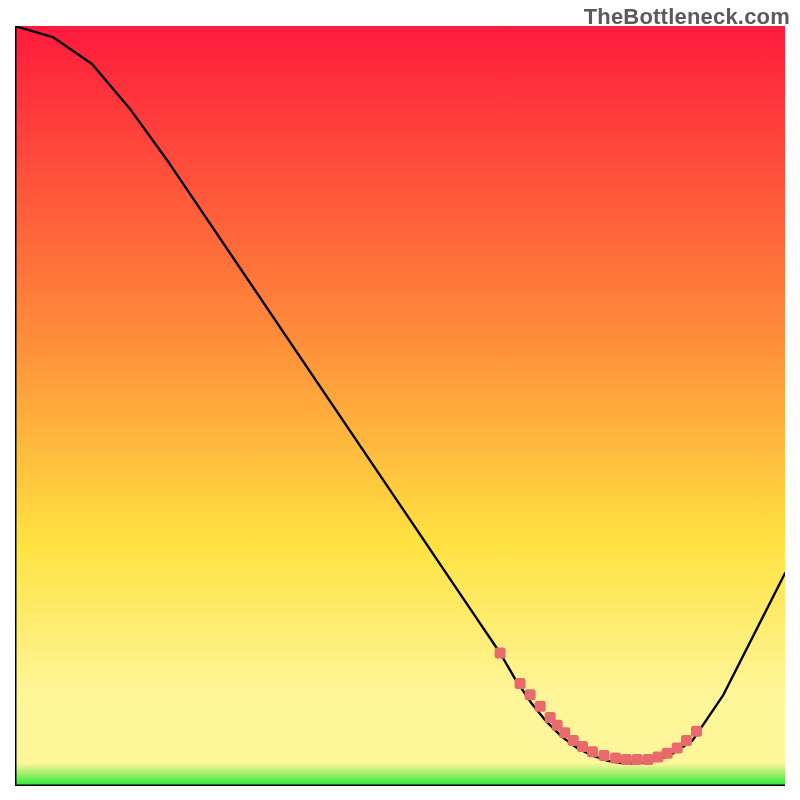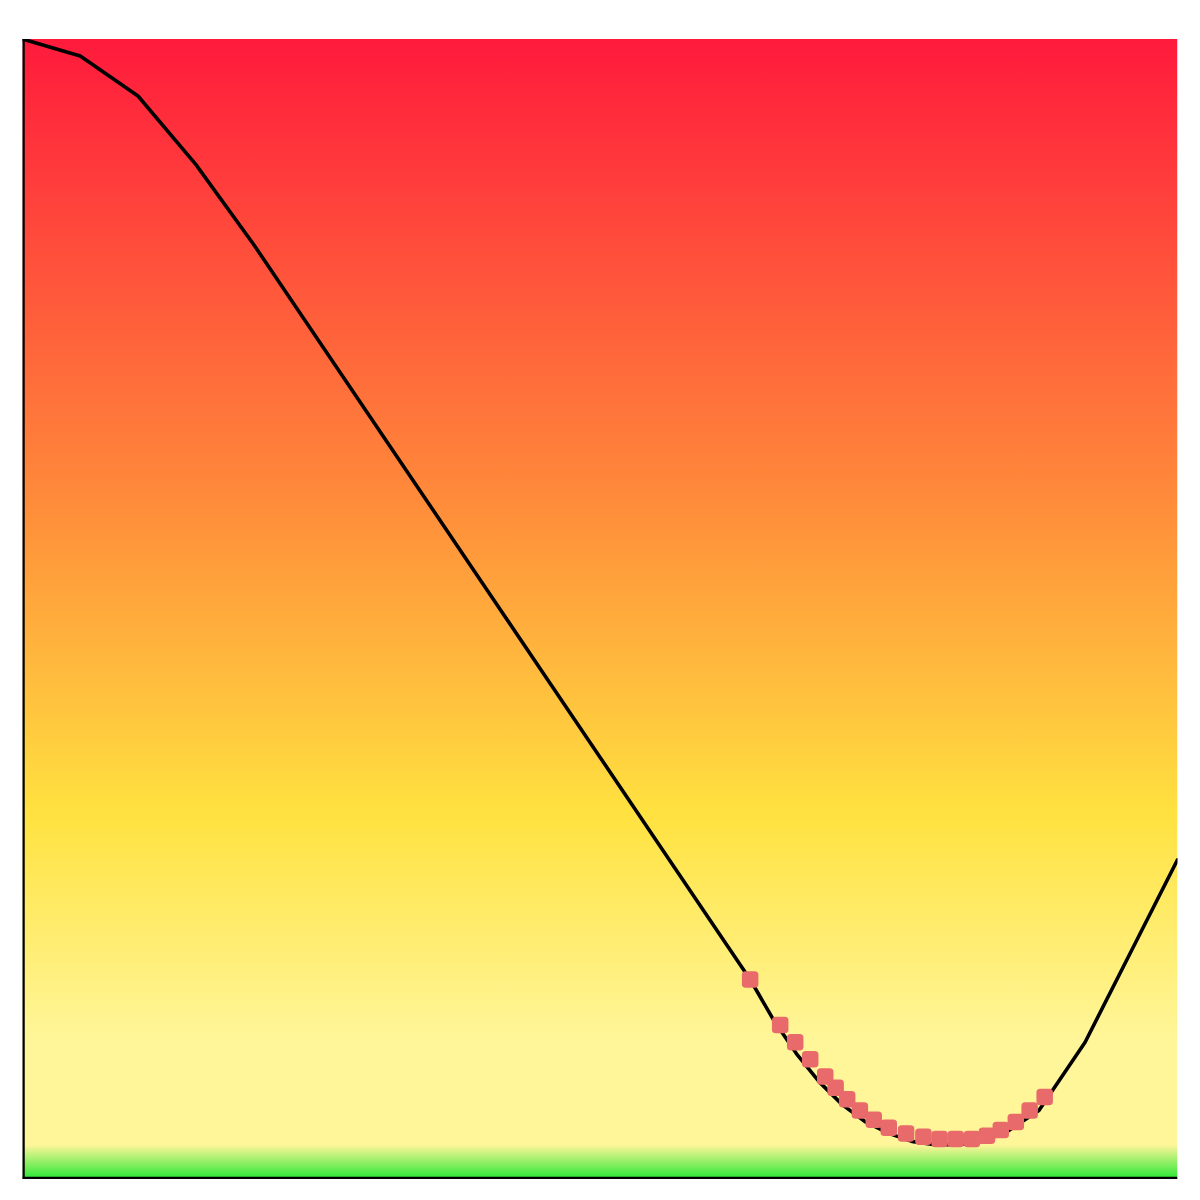--- a/index.html
+++ b/index.html
@@ -40,6 +40,7 @@
 <body>
 
 <div class="stage">
+  <div class="watermark">TheBottleneck.com</div>
 
   <div class="plot">
     <svg id="chart-svg" width="770" height="760" viewBox="0 0 770 760" preserveAspectRatio="none">

